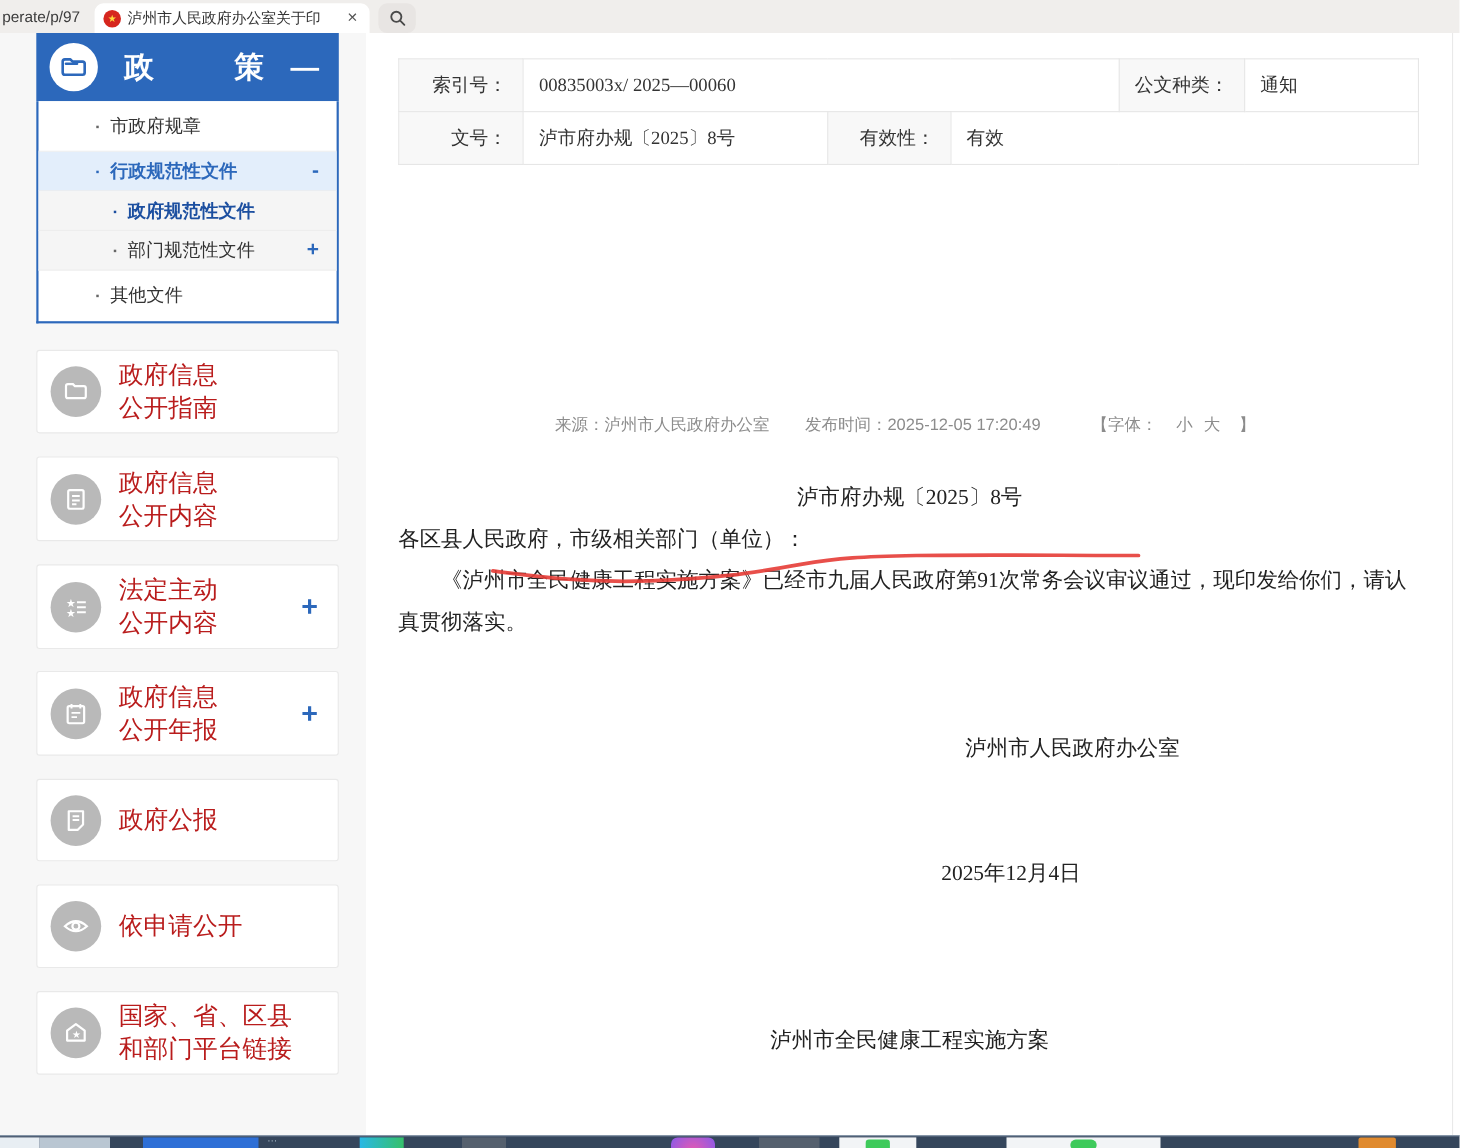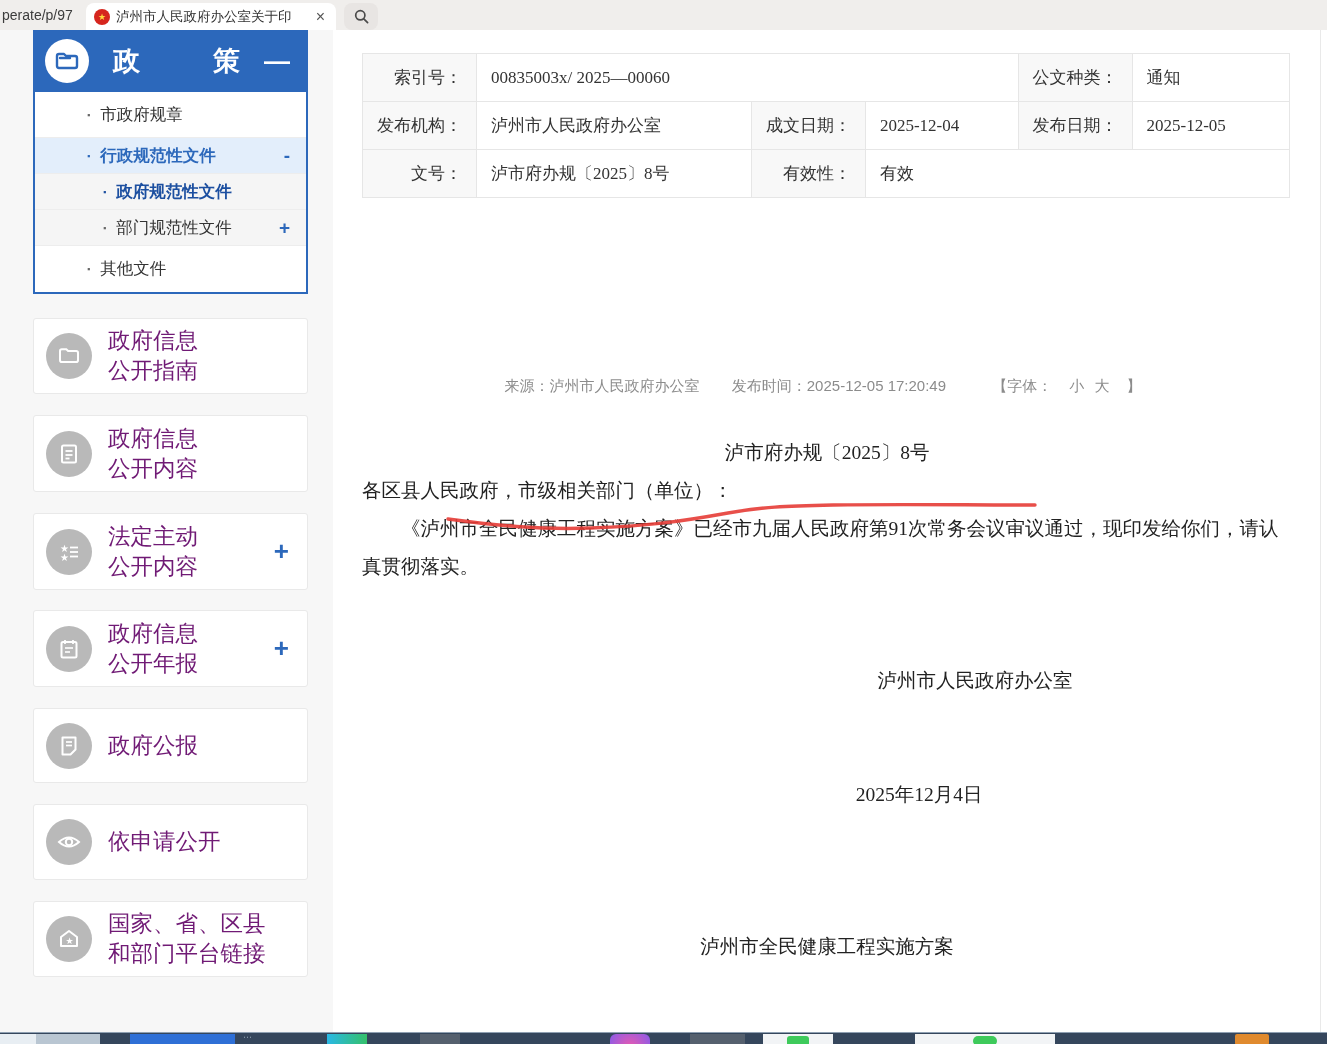--- a/index.html
+++ b/index.html
@@ -260,14 +260,6 @@
       <td>通知</td>
     </tr>
     <tr>
-      <td class="lbl">发布机构：</td>
-      <td>泸州市人民政府办公室</td>
-      <td class="lbl">成文日期：</td>
-      <td>2025-12-04</td>
-      <td class="lbl">发布日期：</td>
-      <td>2025-12-05</td>
-    </tr>
-    <tr>
       <td class="lbl">文号：</td>
       <td>泸市府办规〔2025〕8号</td>
       <td class="lbl">有效性：</td>

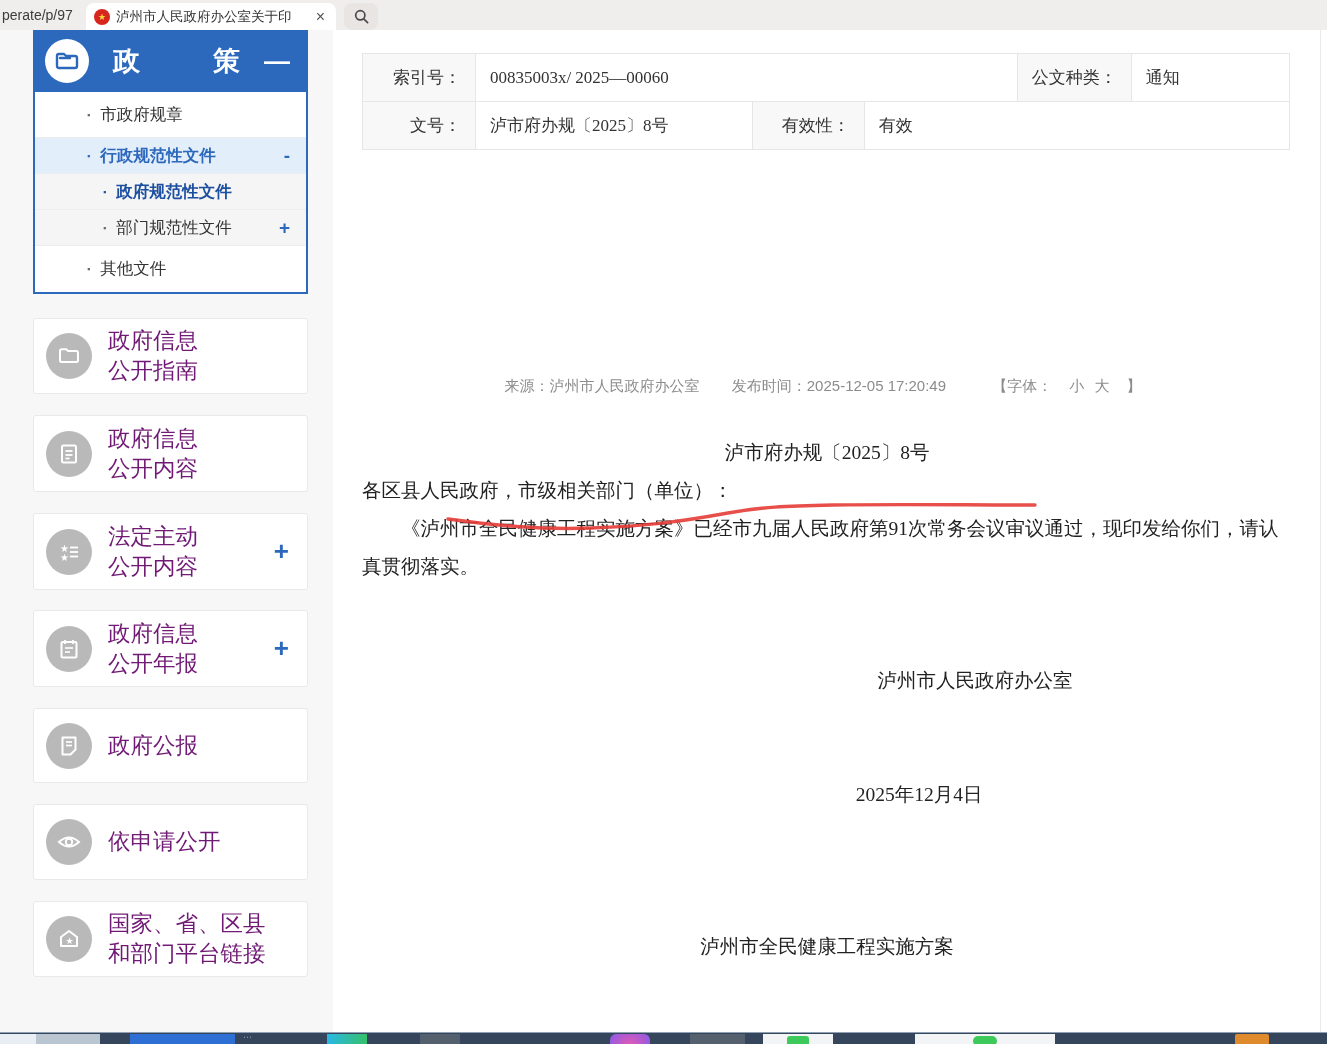--- a/index.html
+++ b/index.html
@@ -45,7 +45,7 @@
           border-radius:3px; display:flex; align-items:center; padding:0 10px 0 12px; }
   .cicon { width:46px; height:46px; border-radius:50%; background:#b9b9b9; flex:0 0 46px;
           display:flex; align-items:center; justify-content:center; }
-  .clabel { margin-left:16px; color:#701a75; font-size:22.5px; line-height:30px; }
+  .clabel { margin-left:16px; color:#b91c1c; font-size:22.5px; line-height:30px; }
   .ctgl { margin-left:auto; color:#2c68bb; font-size:26px; font-weight:bold; padding-right:8px; }
 
   

